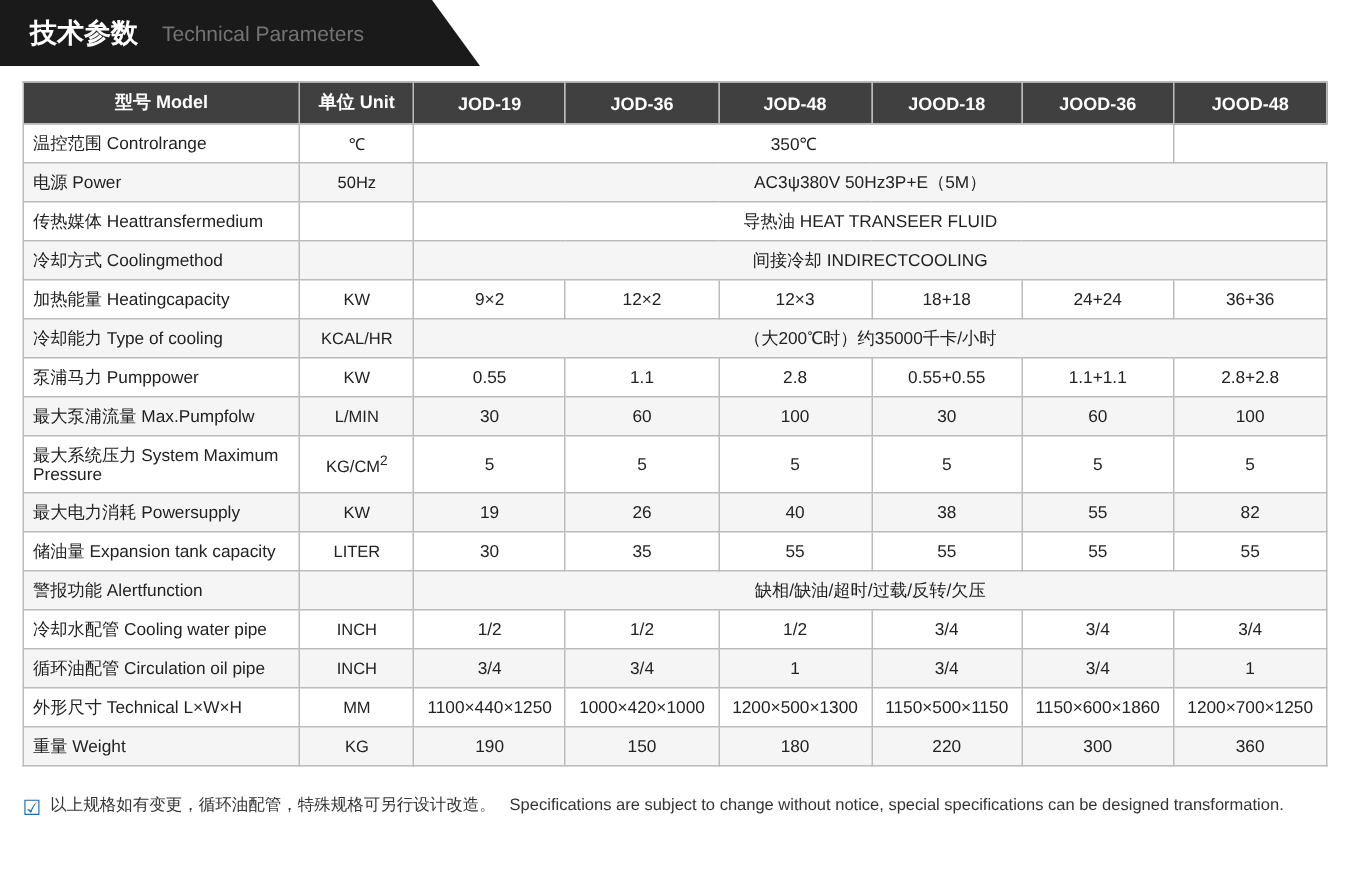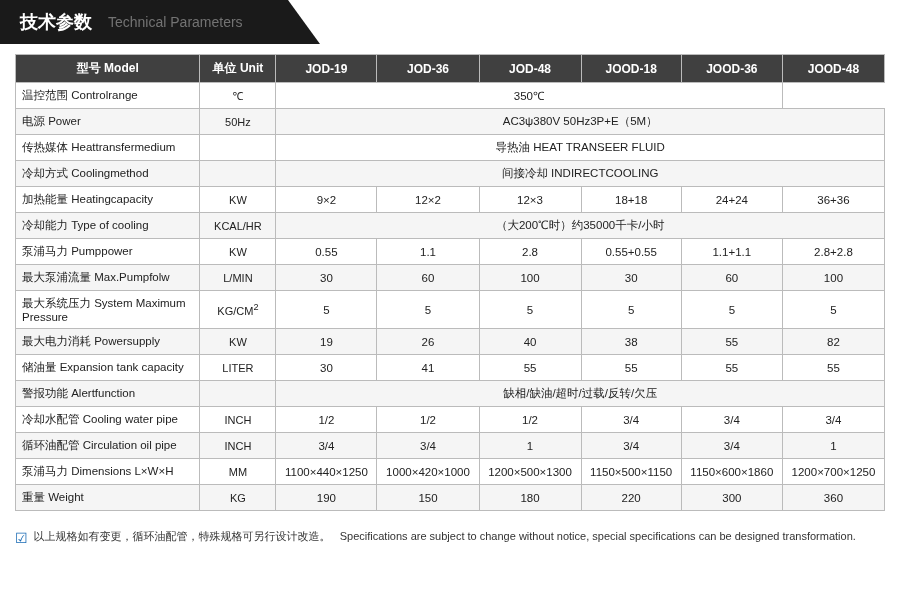--- a/index.html
+++ b/index.html
@@ -200,7 +200,7 @@
           <td class="label-cell">储油量 Expansion tank capacity</td>
           <td class="unit-cell">LITER</td>
           <td>30</td>
-          <td>41</td>
+          <td>35</td>
           <td>55</td>
           <td>55</td>
           <td>55</td>

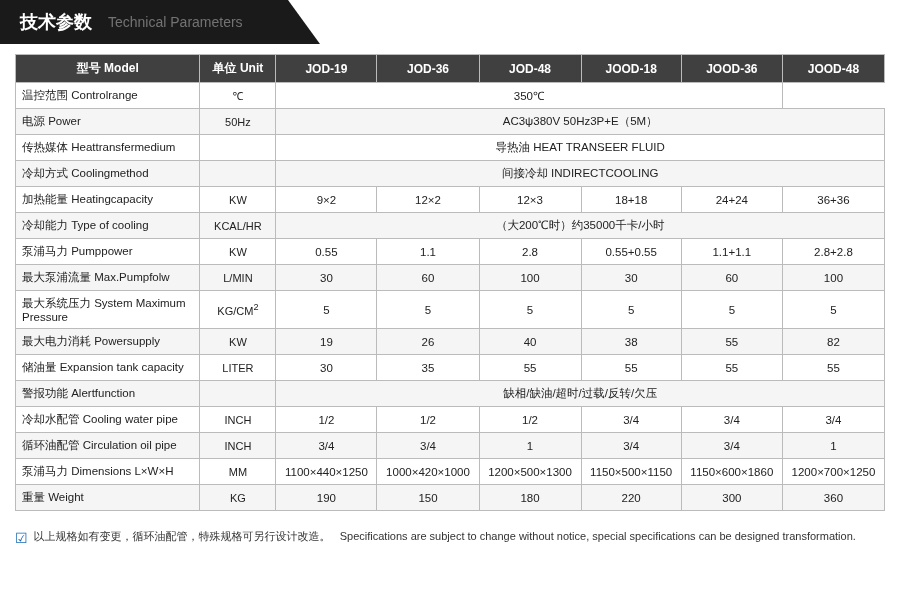--- a/index.html
+++ b/index.html
@@ -232,7 +232,7 @@
           <td>1</td>
         </tr>
         <tr>
-          <td class="label-cell">泵浦马力 Dimensions L×W×H</td>
+          <td class="label-cell">外形尺寸 Technical L×W×H</td>
           <td class="unit-cell">MM</td>
           <td>1100×440×1250</td>
           <td>1000×420×1000</td>

